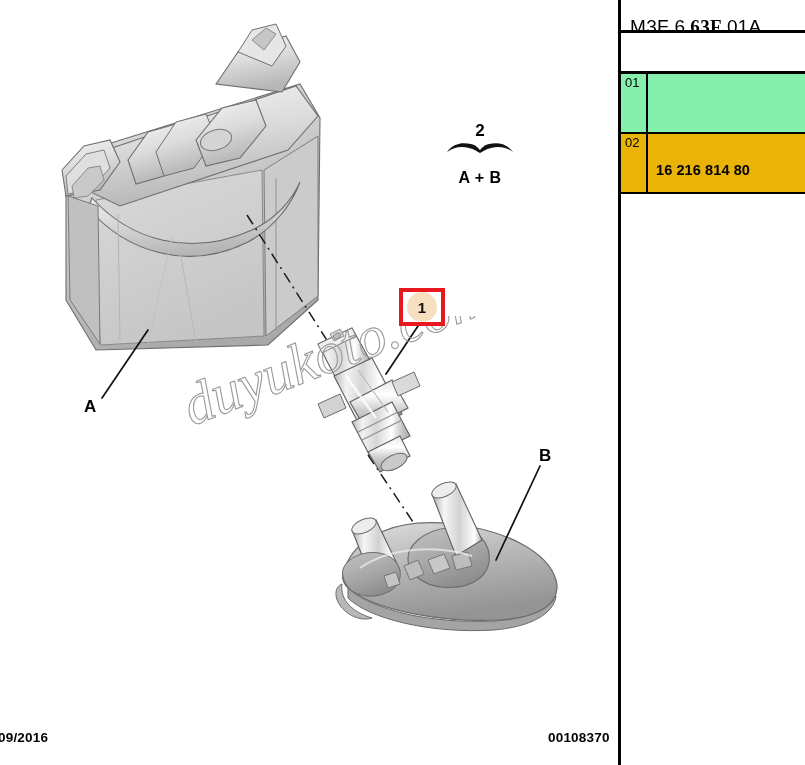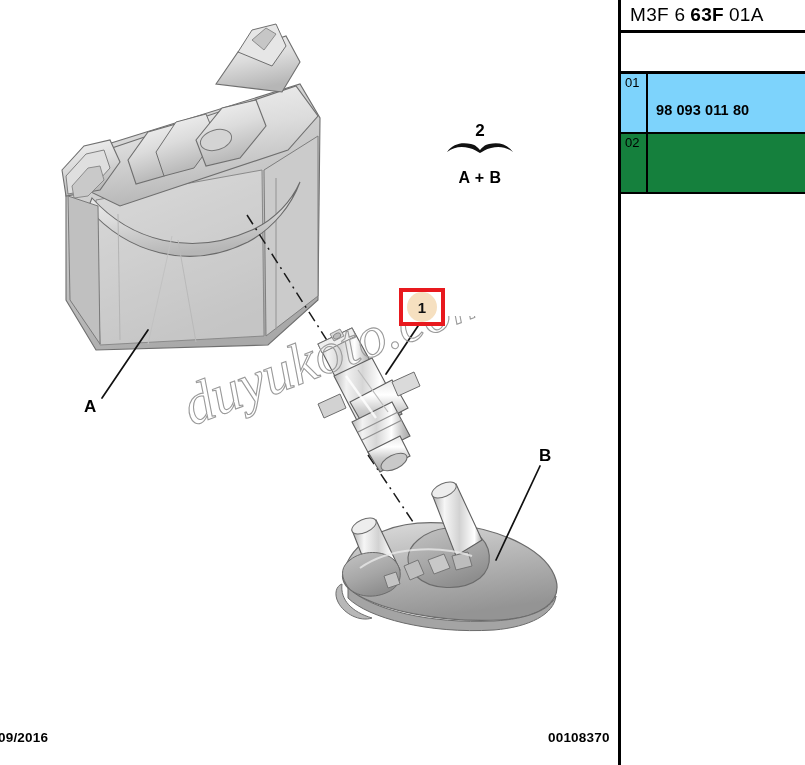--- a/index.html
+++ b/index.html
@@ -39,7 +39,7 @@
   #ref-header {
     position: absolute;
     left: 3px;
-    top: 0;
+    top: 12px;
     width: 184px;
     height: 30px;
     display: flex;

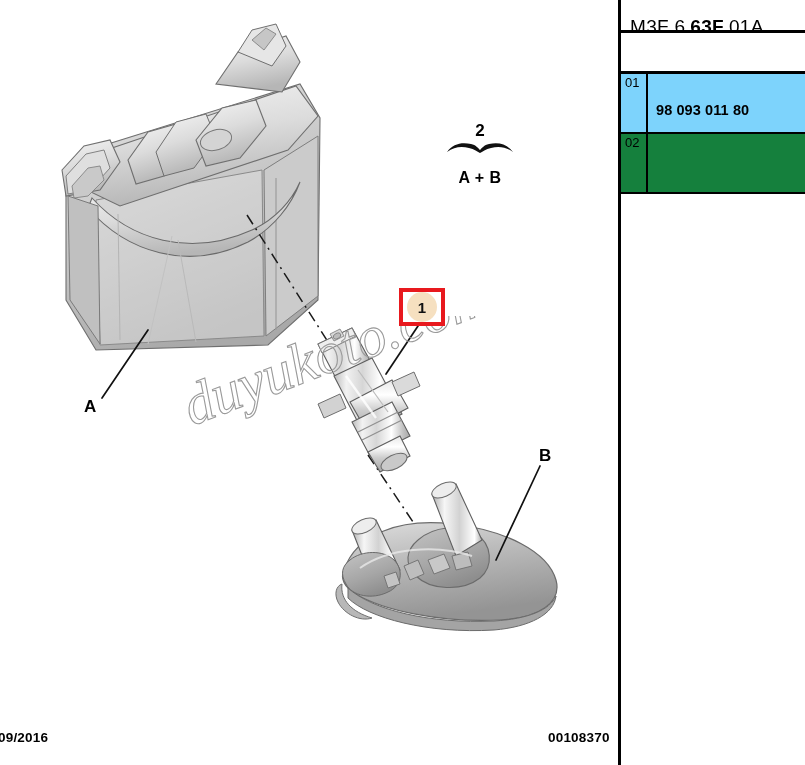--- a/index.html
+++ b/index.html
@@ -51,7 +51,7 @@
     white-space: nowrap;
   }
   #ref-header .code-seg { font-weight: normal; }
-  #ref-header .code-seg.bold { font-weight: bold; }
+  #ref-header .code-seg.bold { font-weight: bold; font-family: Liberation Serif, serif; }
   #ref-header .sp { display: inline-block; width: 5px; }
 
   #header-rule {

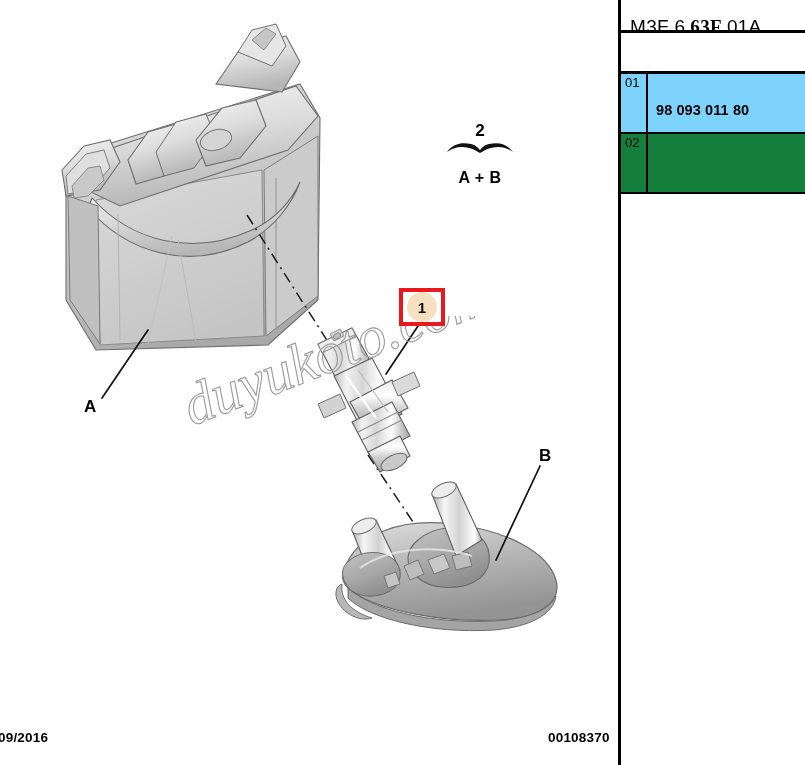--- a/index.html
+++ b/index.html
@@ -96,7 +96,7 @@
     border-bottom: 2px solid #000000;
     background: #15803d;
   }
-  .parts-row.highlight { background: #7dd3fc; }
+  .parts-row.highlight { background: #86efac; }
   .row-index {
     width: 27px;
     flex: 0 0 27px;

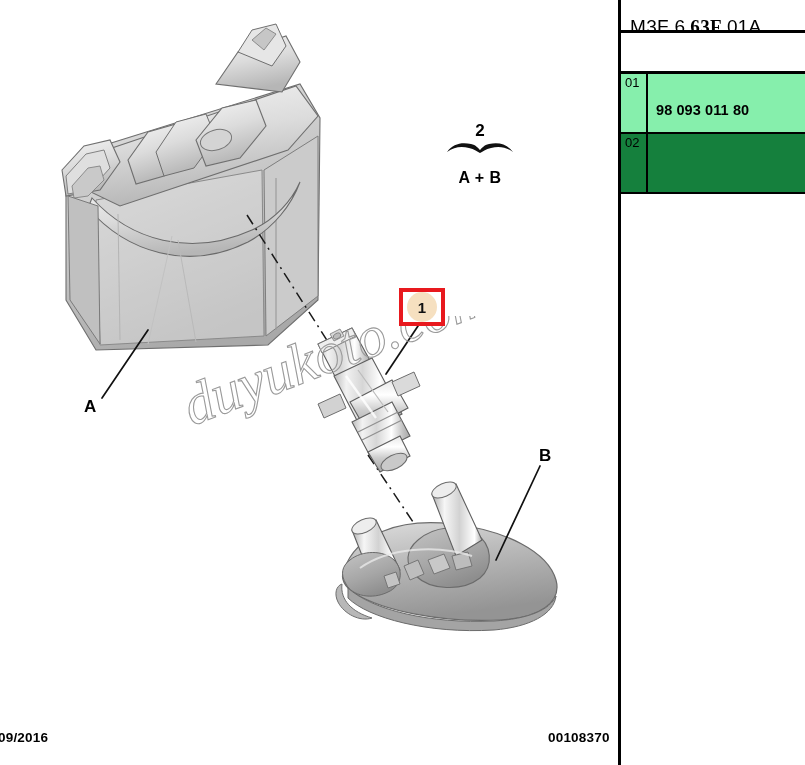--- a/index.html
+++ b/index.html
@@ -445,7 +445,6 @@
 
       <div class="parts-row highlight">
         <div class="row-index">01</div>
-        <div class="row-ref">98 093 011 80</div>
       </div>
 
       <div class="parts-row">

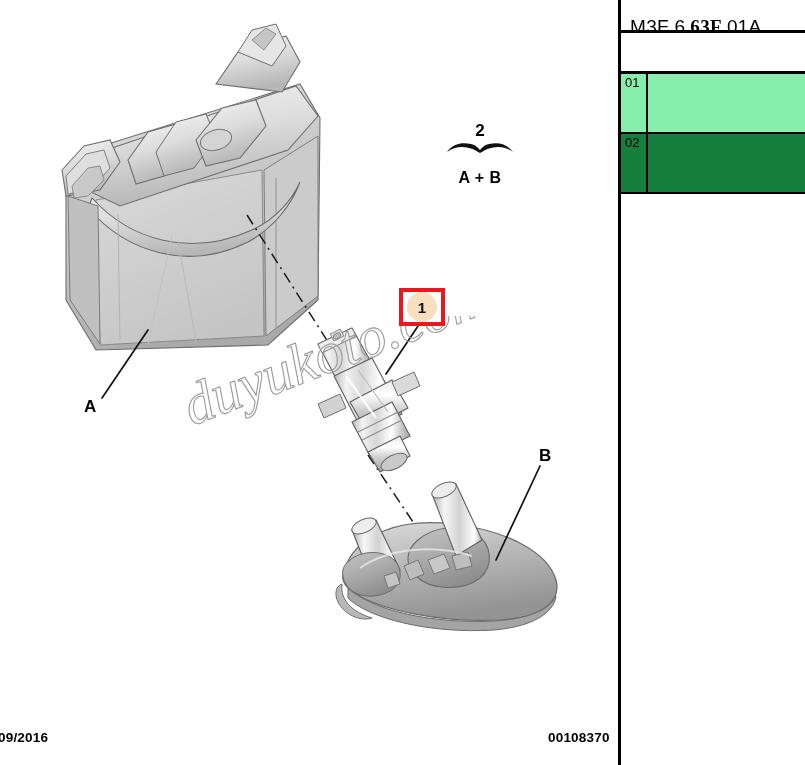--- a/index.html
+++ b/index.html
@@ -94,7 +94,7 @@
     height: 60px;
     box-sizing: border-box;
     border-bottom: 2px solid #000000;
-    background: #15803d;
+    background: #eab308;
   }
   .parts-row.highlight { background: #86efac; }
   .row-index {

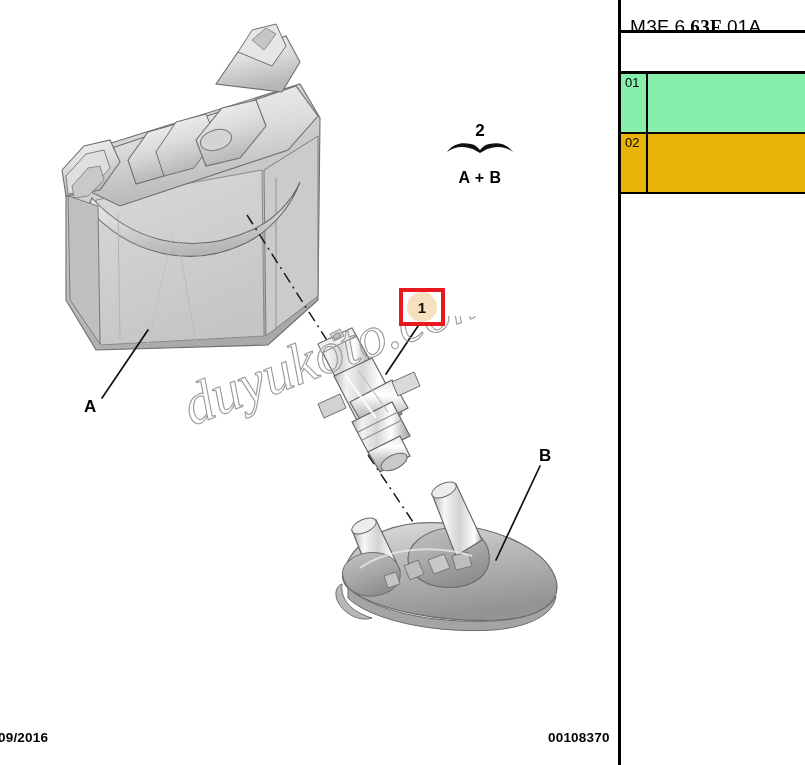--- a/index.html
+++ b/index.html
@@ -449,6 +449,7 @@
 
       <div class="parts-row">
         <div class="row-index">02</div>
+        <div class="row-ref">16 216 814 80</div>
       </div>
 
     </div>

